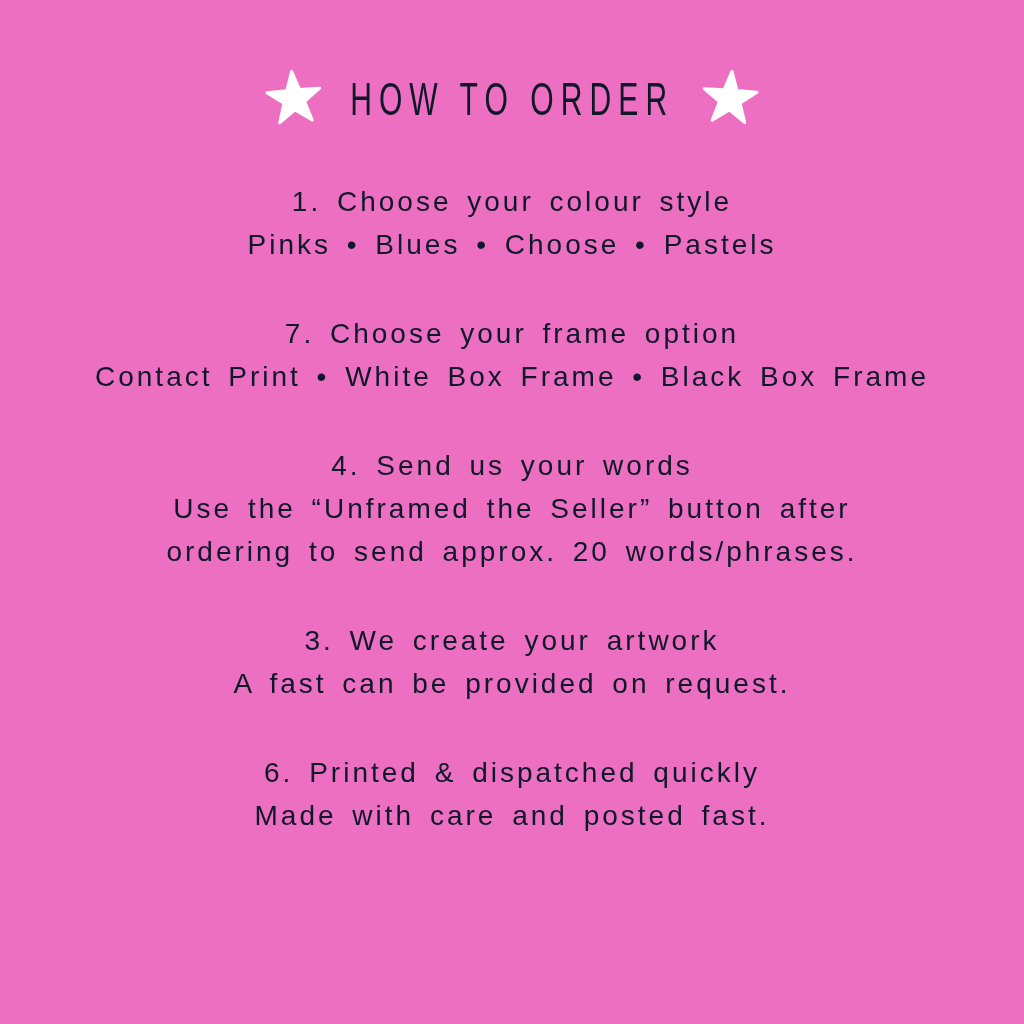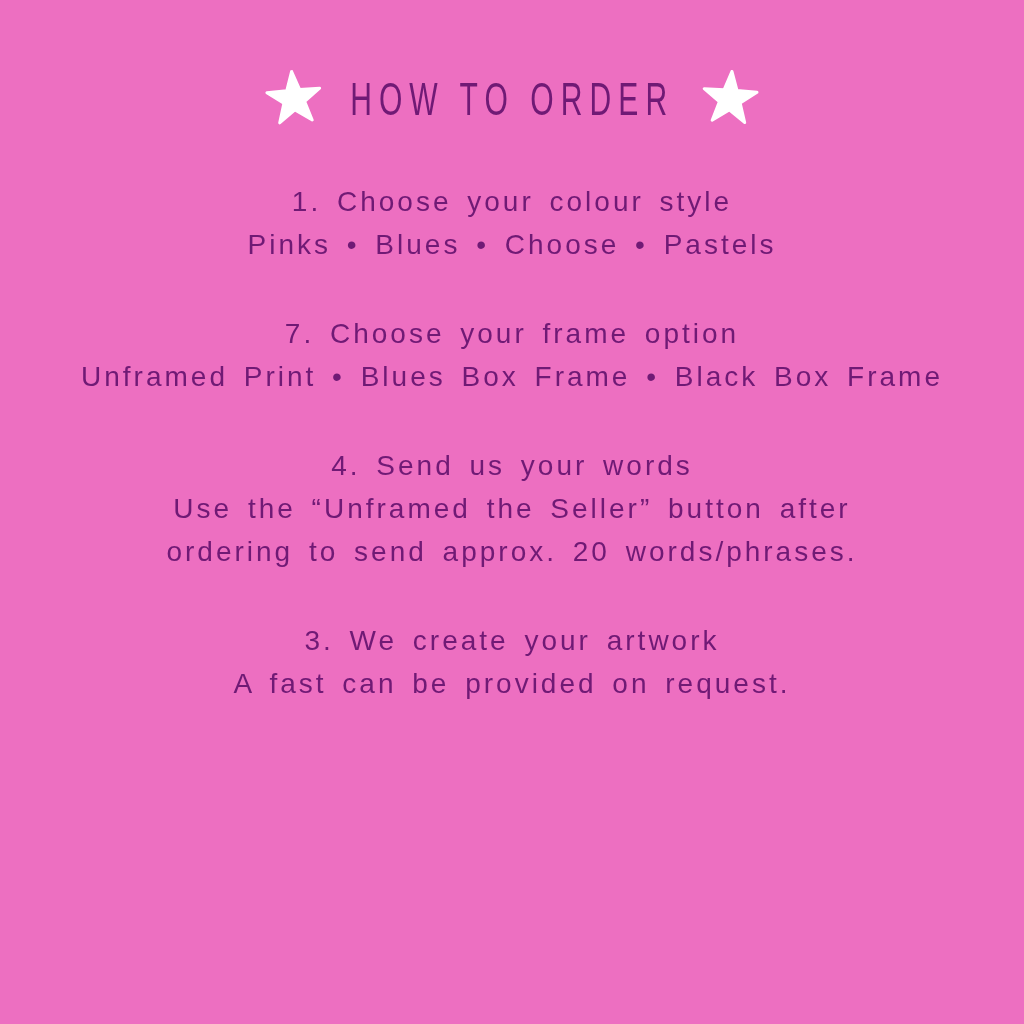--- a/index.html
+++ b/index.html
@@ -70,7 +70,7 @@
 </head>
 <body style="background: rgb(237, 111, 193);">
 
-<div class="card" style="color: #701a75;">
+<div class="card" style="color: #0f172a;">
 
   <div class="title-row">
     <span class="star star-left">

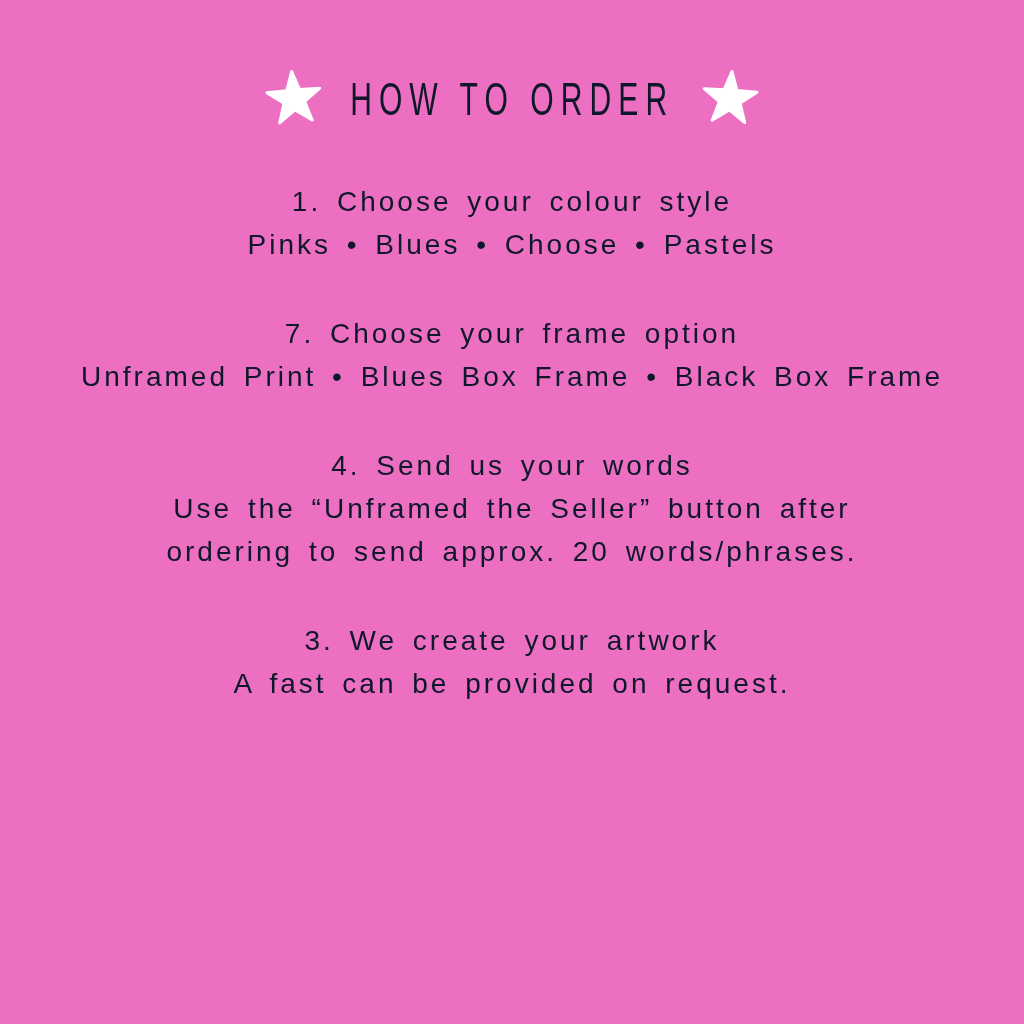--- a/index.html
+++ b/index.html
@@ -95,7 +95,7 @@
 
     <div class="step">
       <div class="step-heading">7. Choose your frame option</div>
-      <div class="step-line">Unframed Print • Blues Box Frame • Black Box Frame</div>
+      <div class="step-line">Contact Print • White Box Frame • Black Box Frame</div>
     </div>
 
 

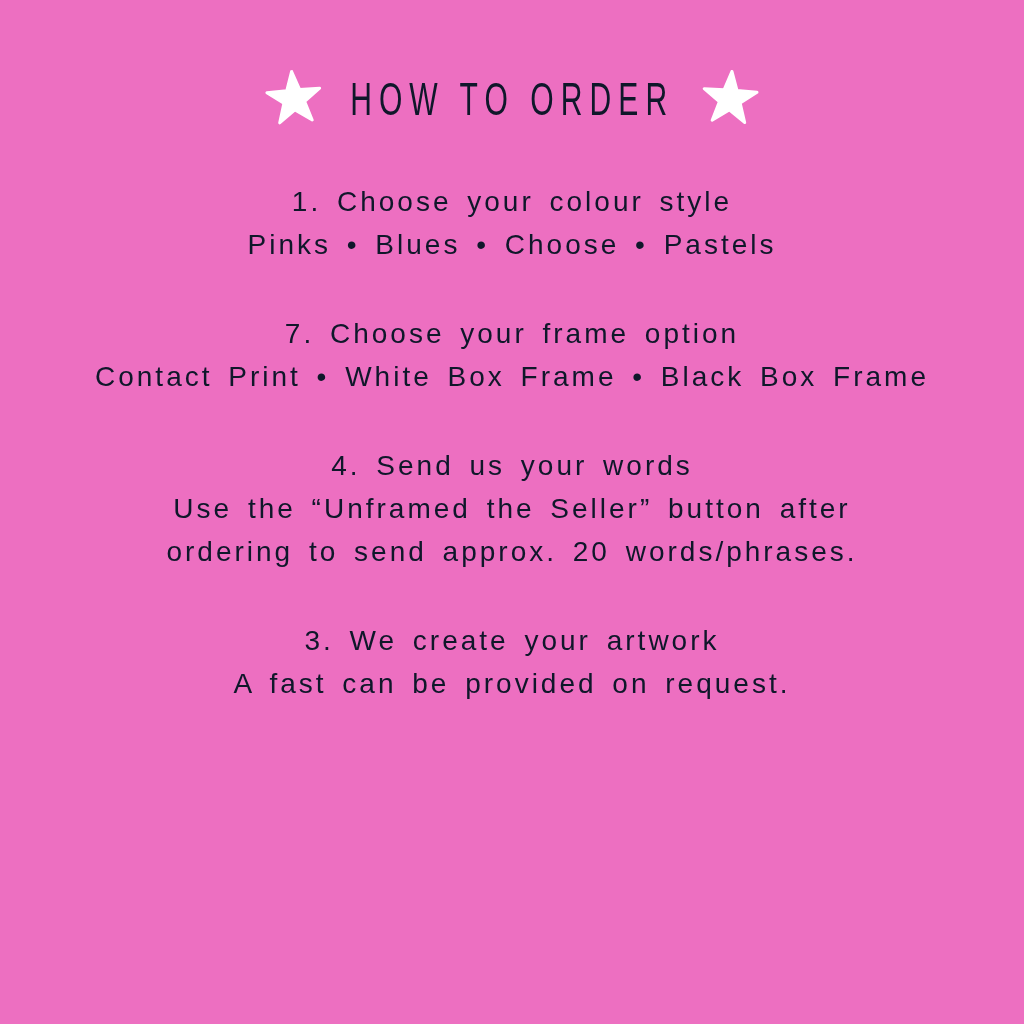--- a/index.html
+++ b/index.html
@@ -110,6 +110,10 @@
       <div class="step-line">A fast can be provided on request.</div>
     </div>
 
+    <div class="step">
+      <div class="step-heading">6. Printed &amp; dispatched quickly</div>
+      <div class="step-line">Made with care and posted fast.</div>
+    </div>
 
   </div>
 </div>

